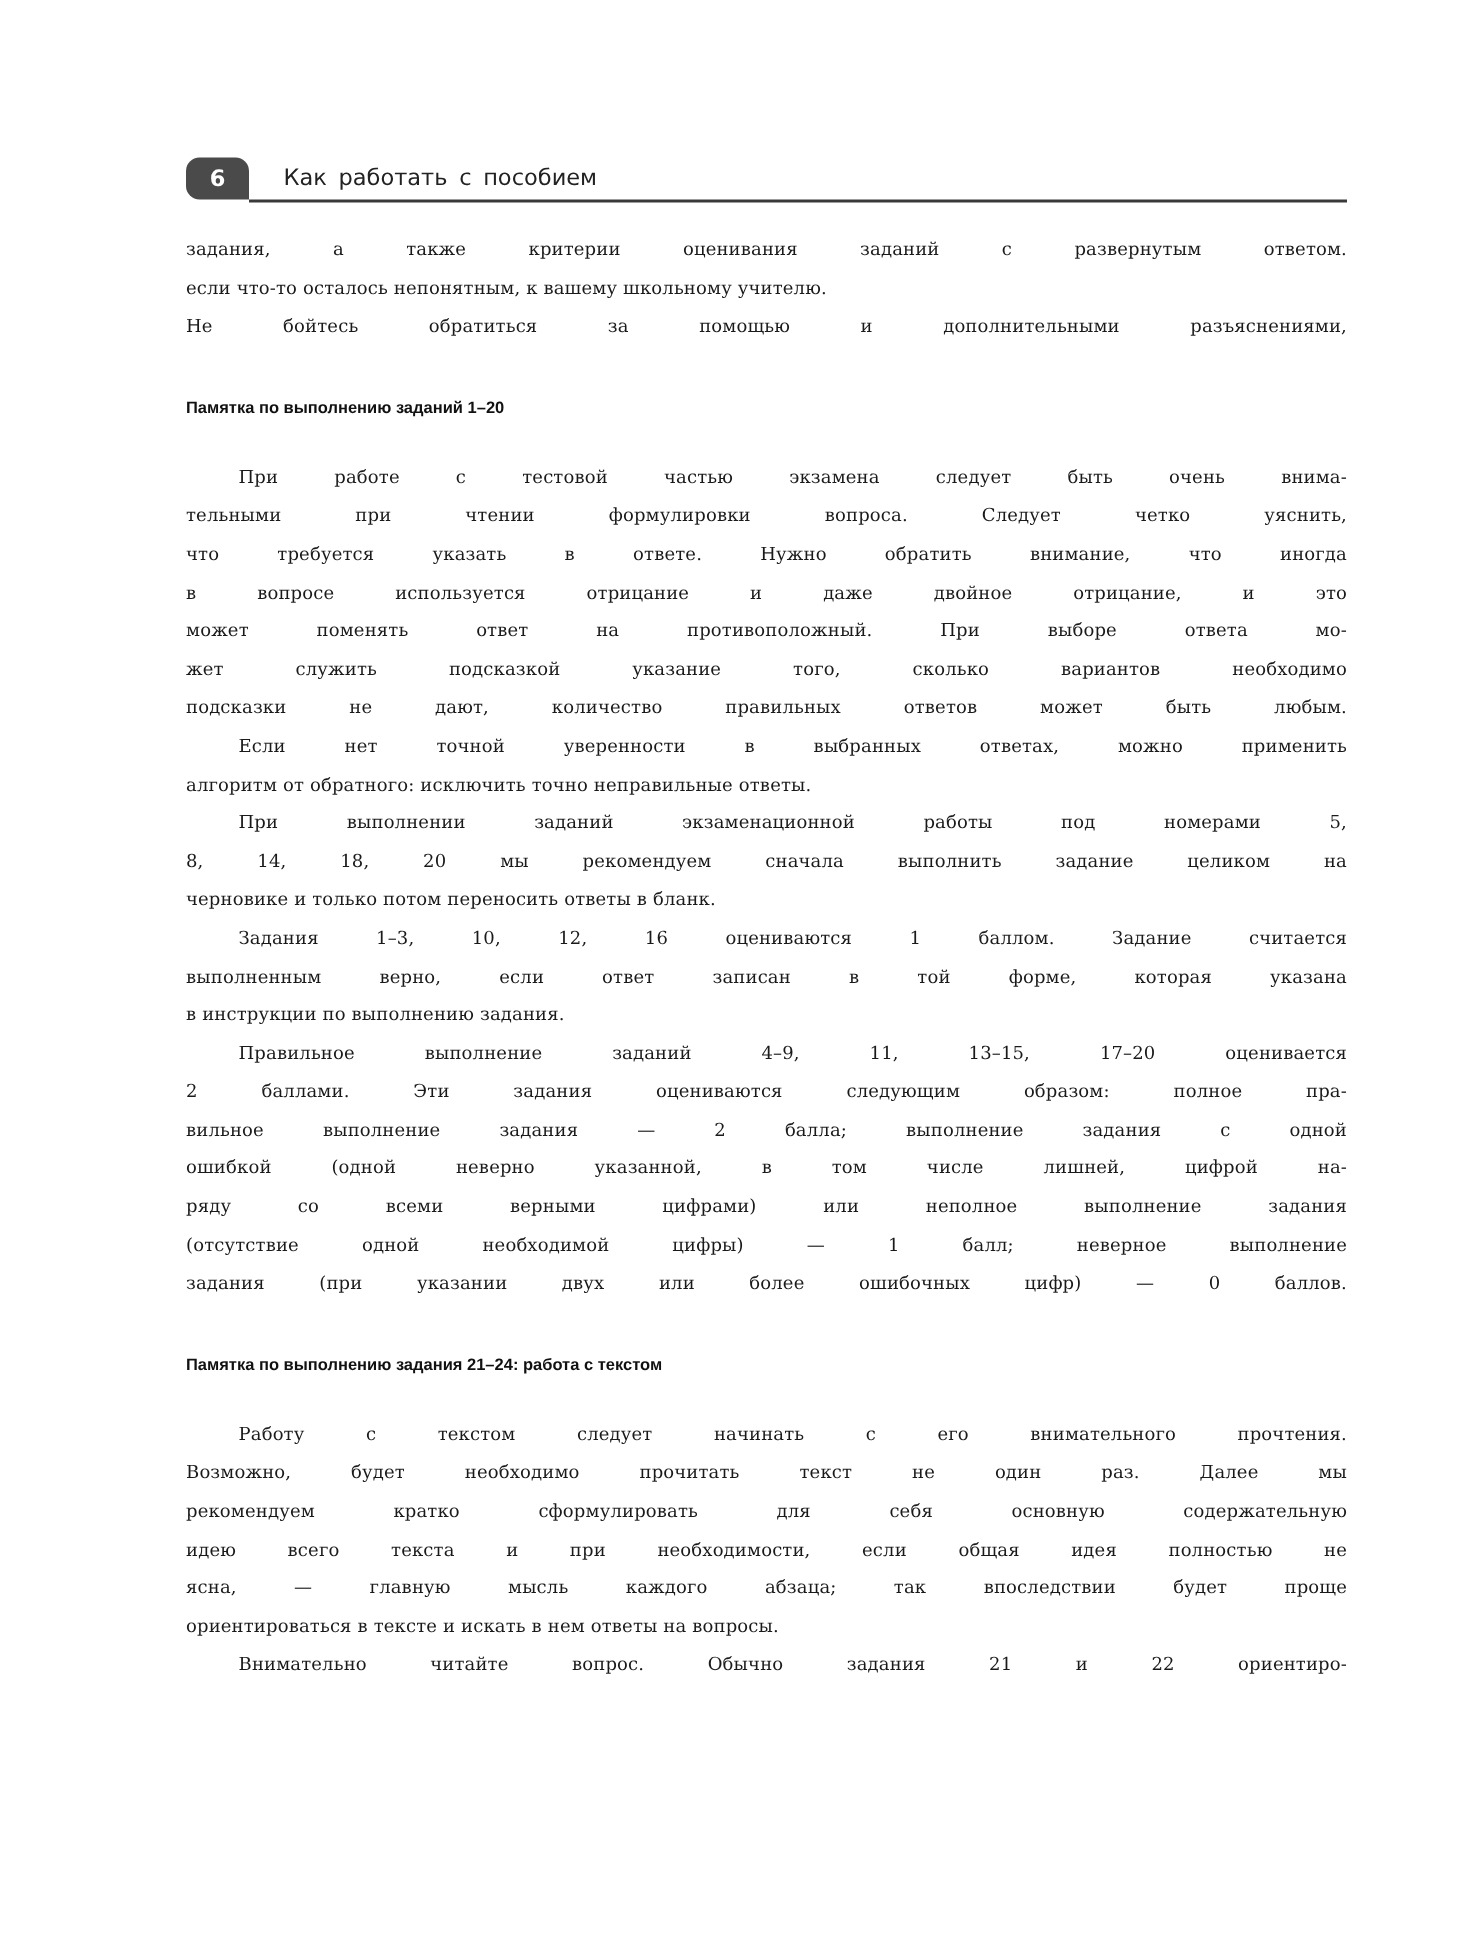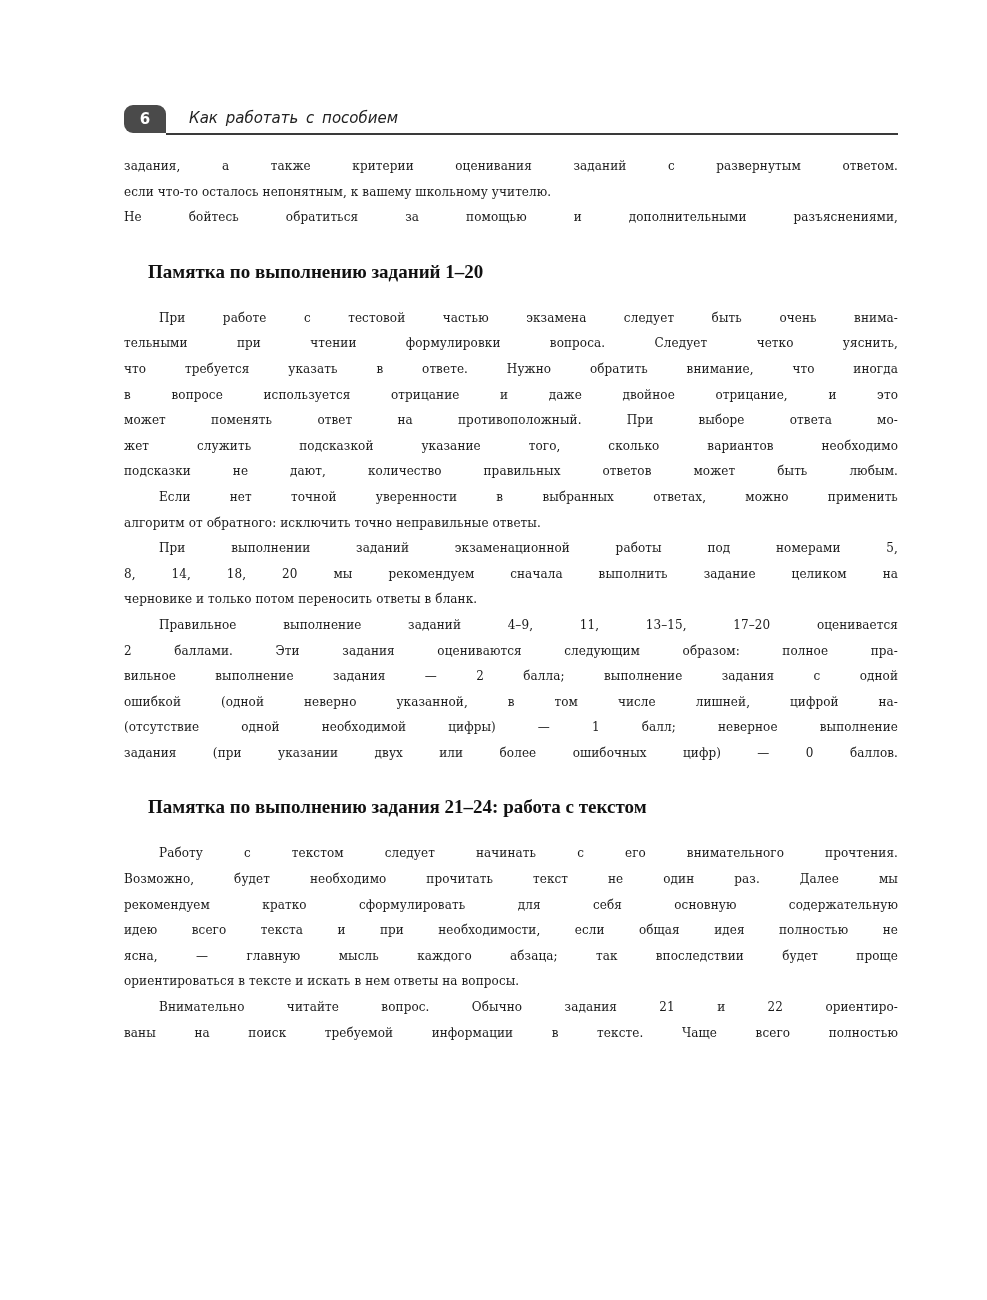--- a/index.html
+++ b/index.html
@@ -44,7 +44,6 @@
     font-size: 15px;
     color: #222;
     word-spacing: 3px;
-    font-style: italic;
   }
   .header-rule {
     position: absolute;

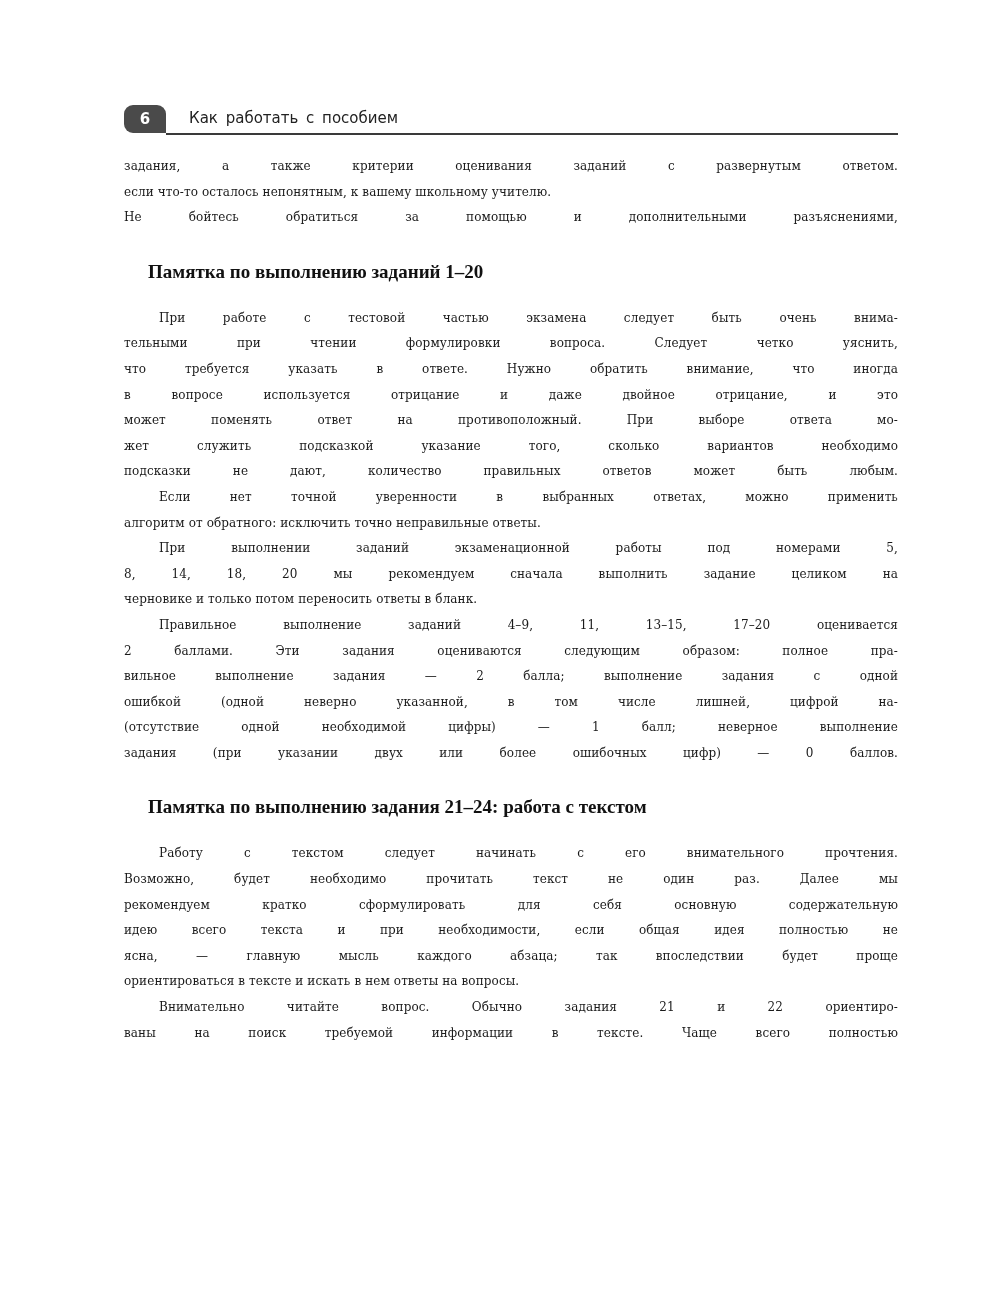--- a/index.html
+++ b/index.html
@@ -77,12 +77,11 @@
     padding-left: 35px;
   }
   .heading {
-    font-family: Liberation Serif, serif;
+    font-family: Liberation Sans, sans-serif;
     font-weight: bold;
-    font-size: 19px;
+    font-size: 11px;
     line-height: 22px;
     color: #111;
-    margin-left: 24px;
   }
   .gap-before-h {
     height: 30px;

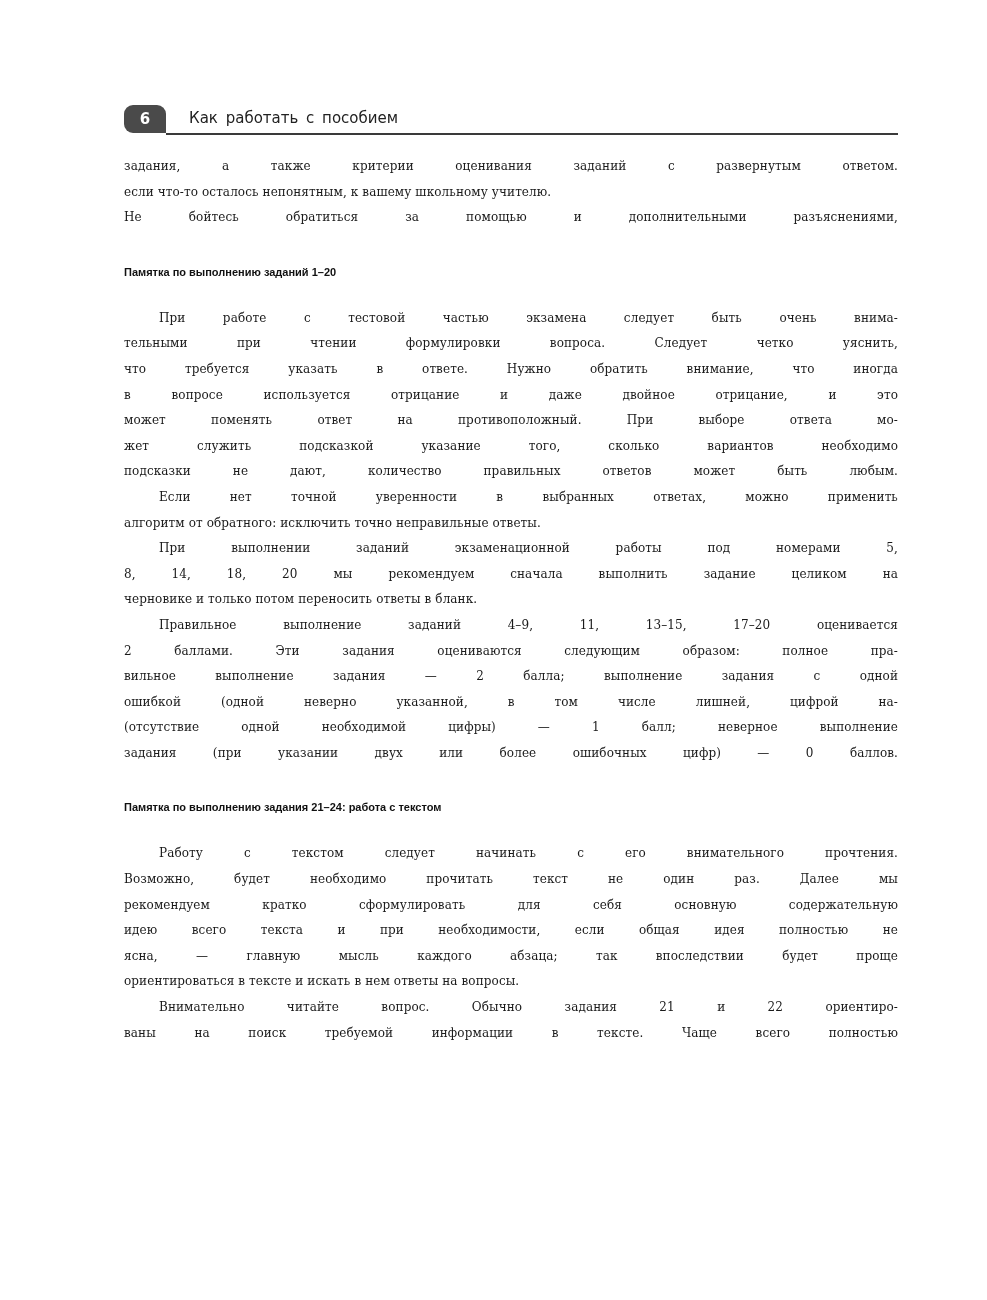--- a/index.html
+++ b/index.html
@@ -132,6 +132,11 @@
     <div class="line last">черновике и только потом переносить ответы в бланк.</div>
   </div>
 
+  <div>
+    <div class="line indent">Задания 1–3, 10, 12, 16 оцениваются 1 баллом. Задание считается</div>
+    <div class="line">выполненным верно, если ответ записан в той форме, которая указана</div>
+    <div class="line last">в инструкции по выполнению задания.</div>
+  </div>
 
   <div>
     <div class="line indent">Правильное выполнение заданий 4–9, 11, 13–15, 17–20 оценивается</div>

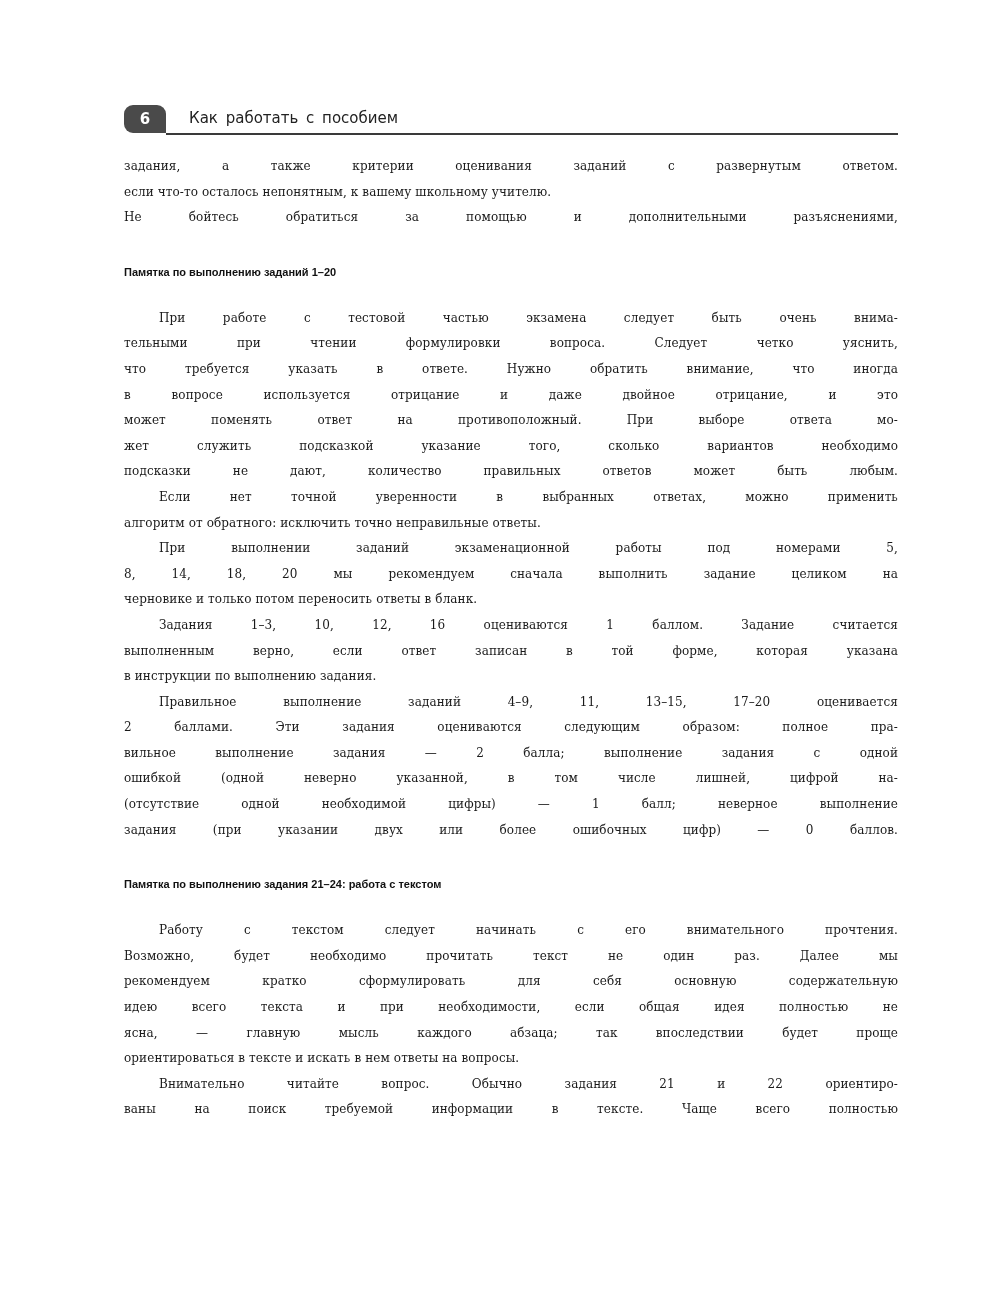--- a/index.html
+++ b/index.html
@@ -143,6 +143,7 @@
     <div class="line">2 баллами. Эти задания оцениваются следующим образом: полное пра-</div>
     <div class="line">вильное выполнение задания — 2 балла; выполнение задания с одной</div>
     <div class="line">ошибкой (одной неверно указанной, в том числе лишней, цифрой на-</div>
+    <div class="line">ряду со всеми верными цифрами) или неполное выполнение задания</div>
     <div class="line">(отсутствие одной необходимой цифры) — 1 балл; неверное выполнение</div>
     <div class="line">задания (при указании двух или более ошибочных цифр) — 0 баллов.</div>
   </div>

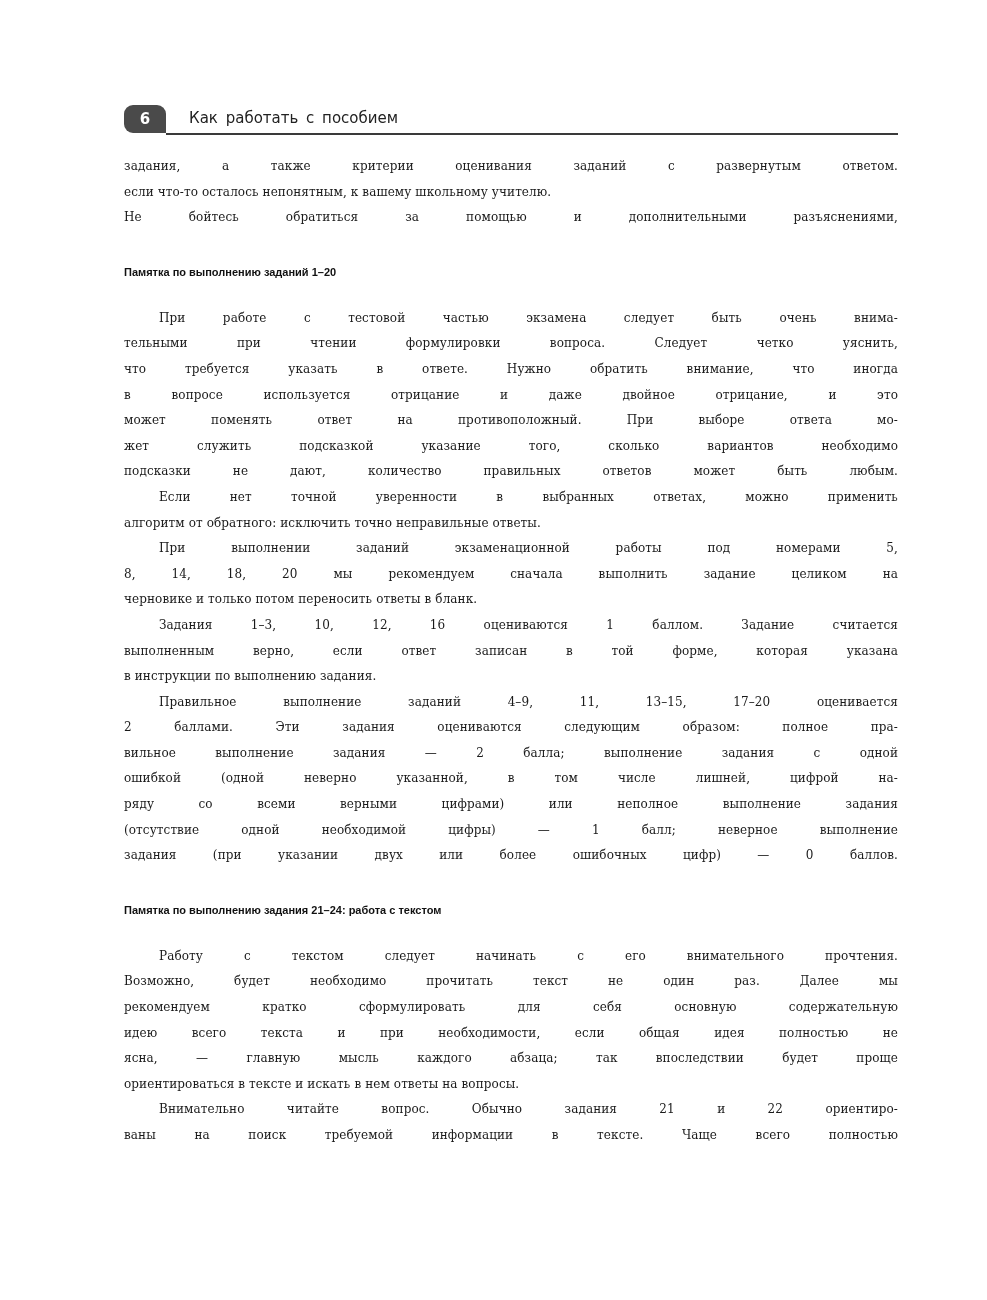--- a/index.html
+++ b/index.html
@@ -163,7 +163,6 @@
 
   <div>
     <div class="line indent">Внимательно читайте вопрос. Обычно задания 21 и 22 ориентиро-</div>
-    <div class="line">ваны на поиск требуемой информации в тексте. Чаще всего полностью</div>
   </div>
 
 </div>

